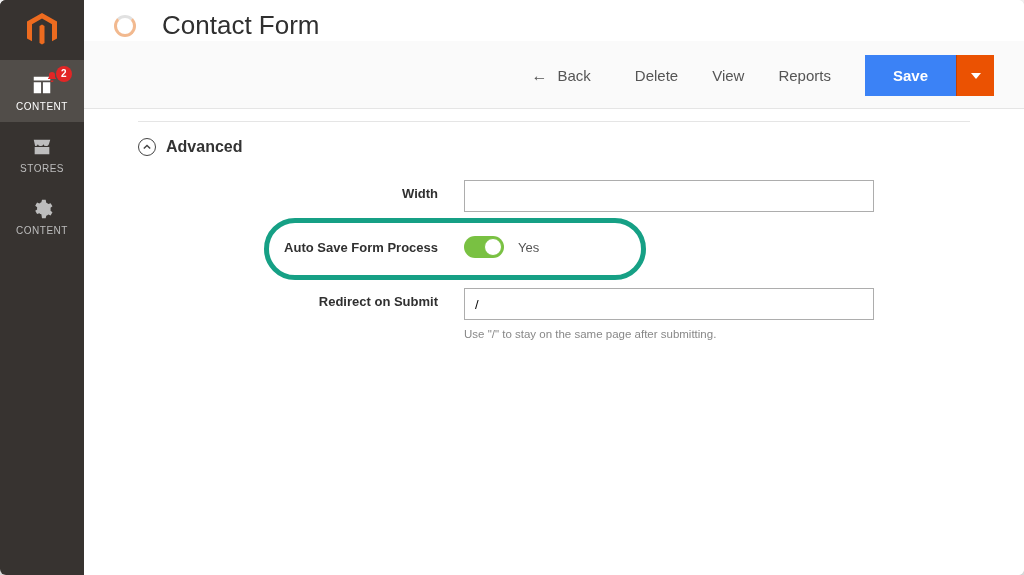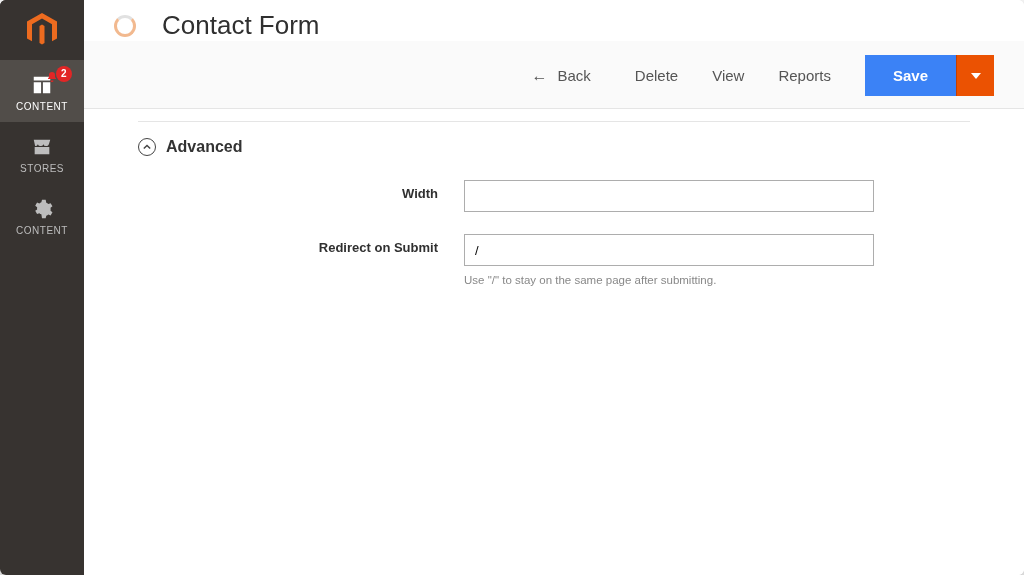--- a/index.html
+++ b/index.html
@@ -283,6 +283,17 @@
           </div>
         </div>
 
+        <div class="form-row" style="margin-bottom:30px;">
+          <div class="highlight-oval"></div>
+          <div class="form-label">Auto Save Form Process</div>
+          <div class="form-control toggle-wrap">
+            <div class="toggle on">
+              <div class="track"></div>
+                <div class="knob"></div>
+            </div>
+            <span class="toggle-label">Yes</span>
+          </div>
+        </div>
 
 
 

